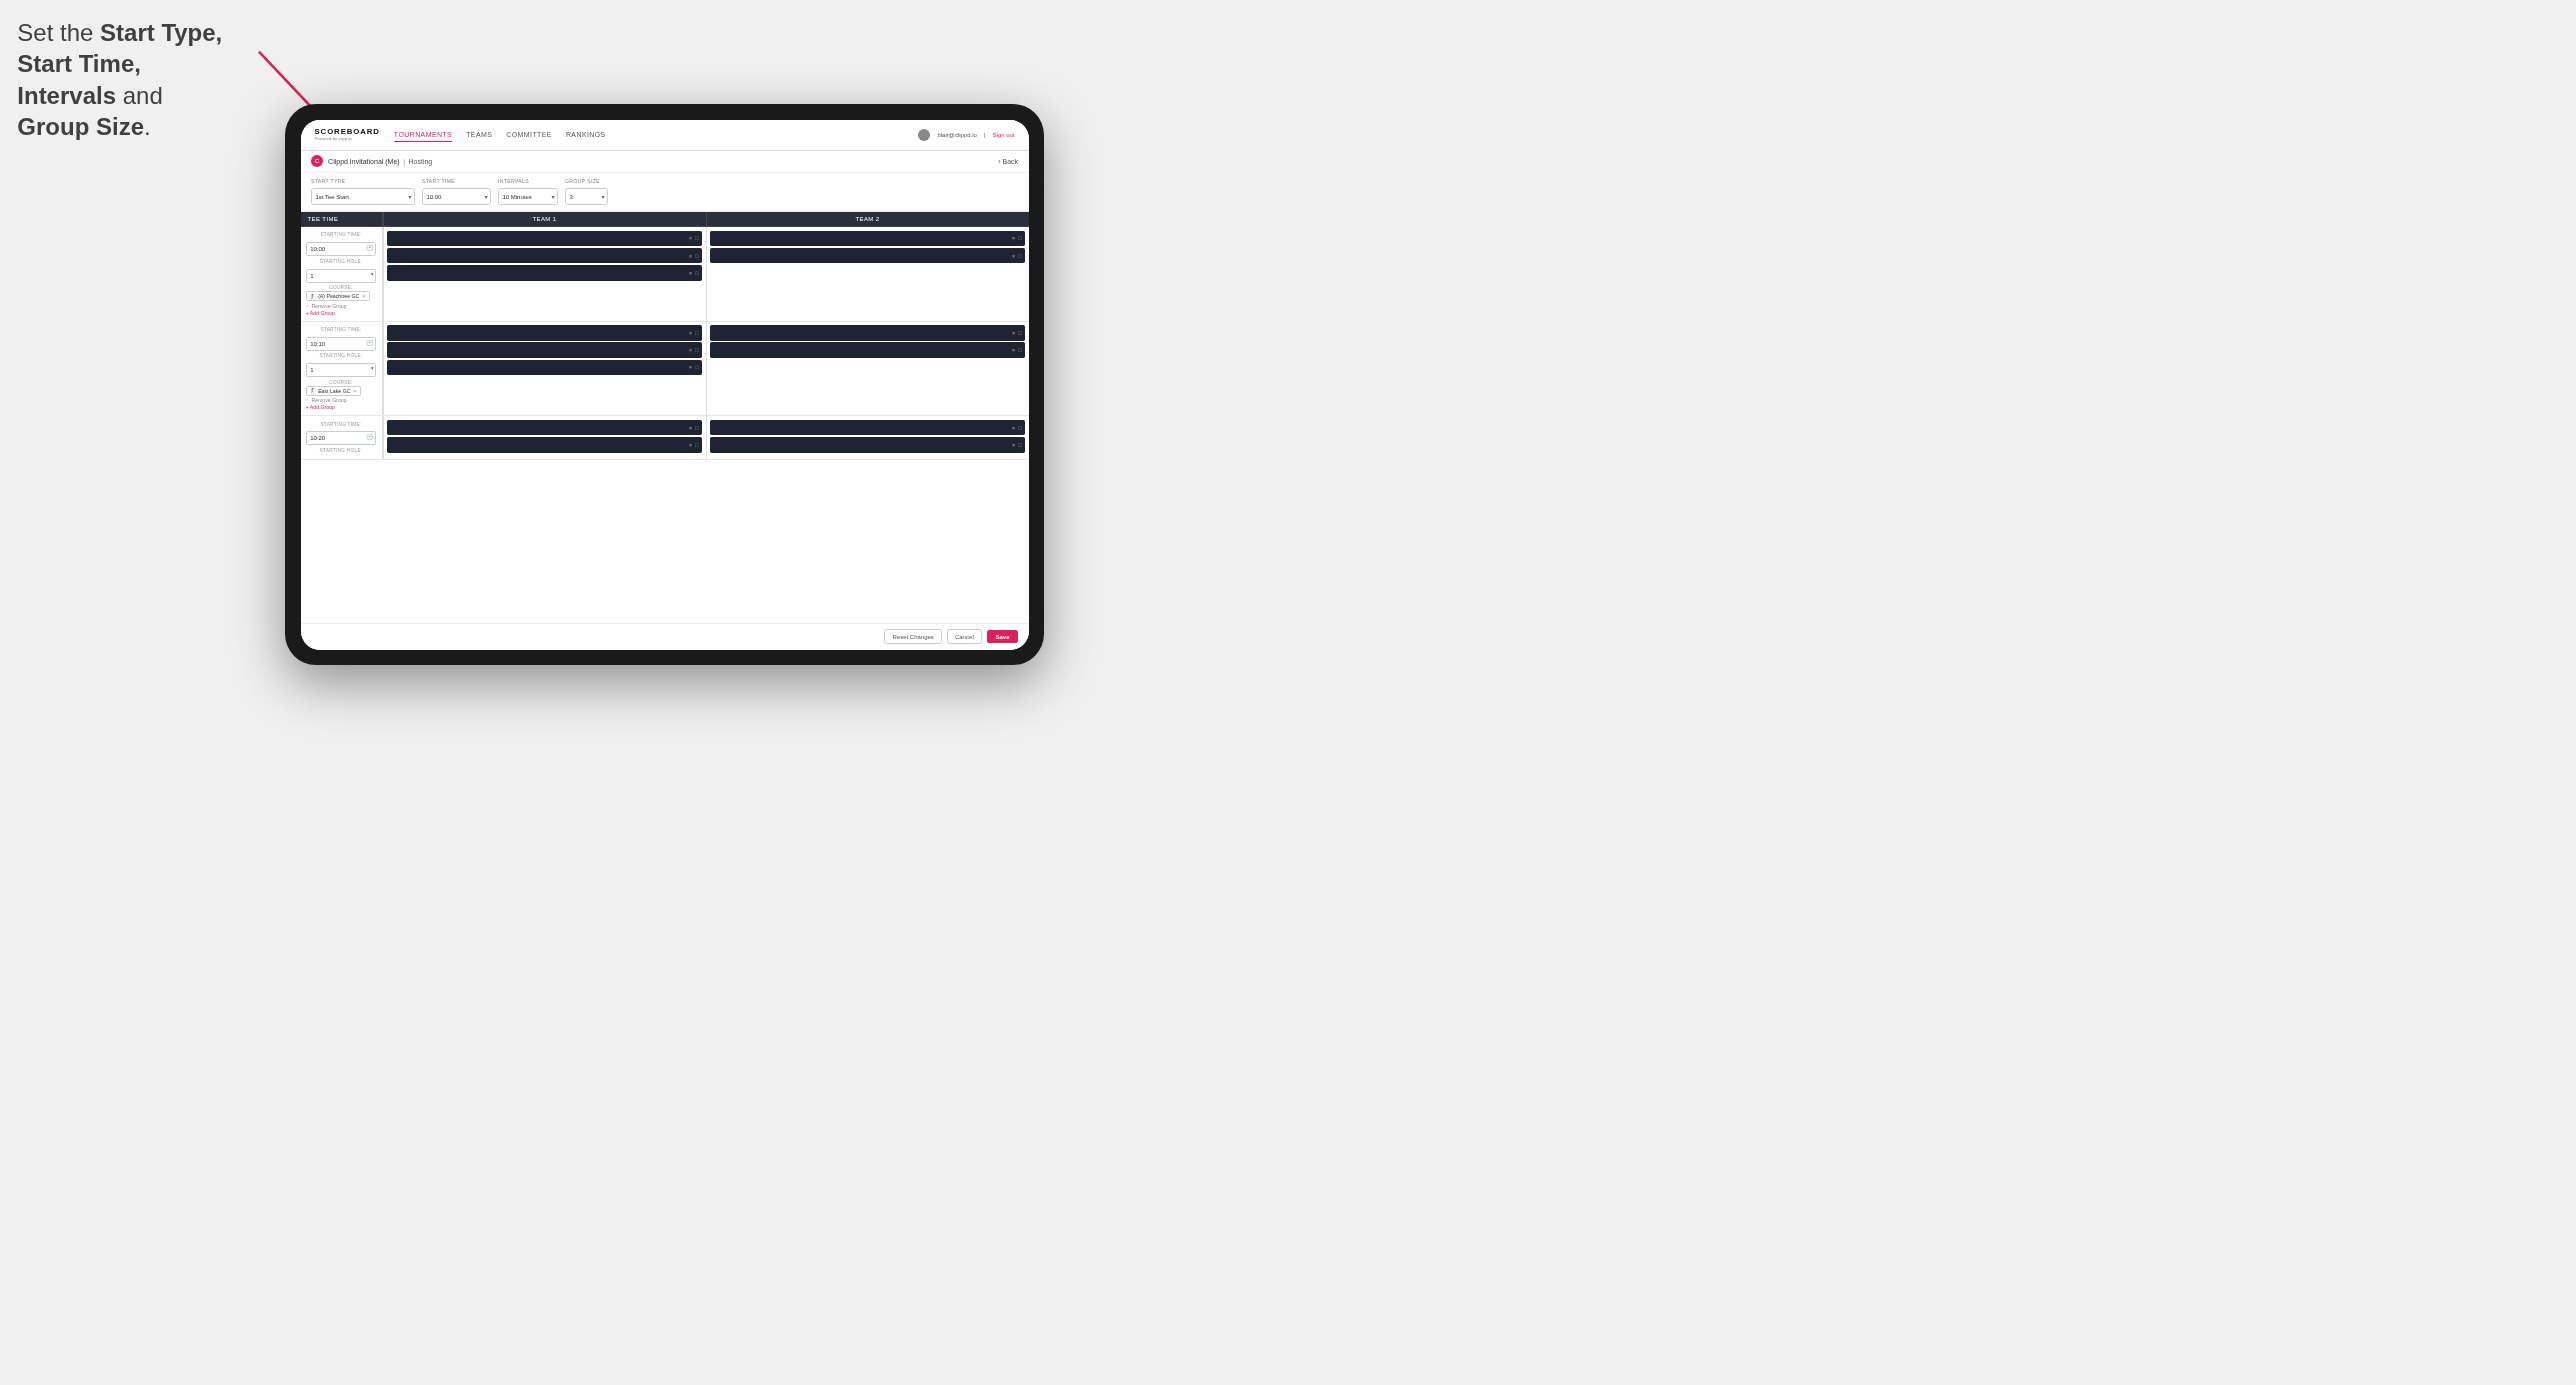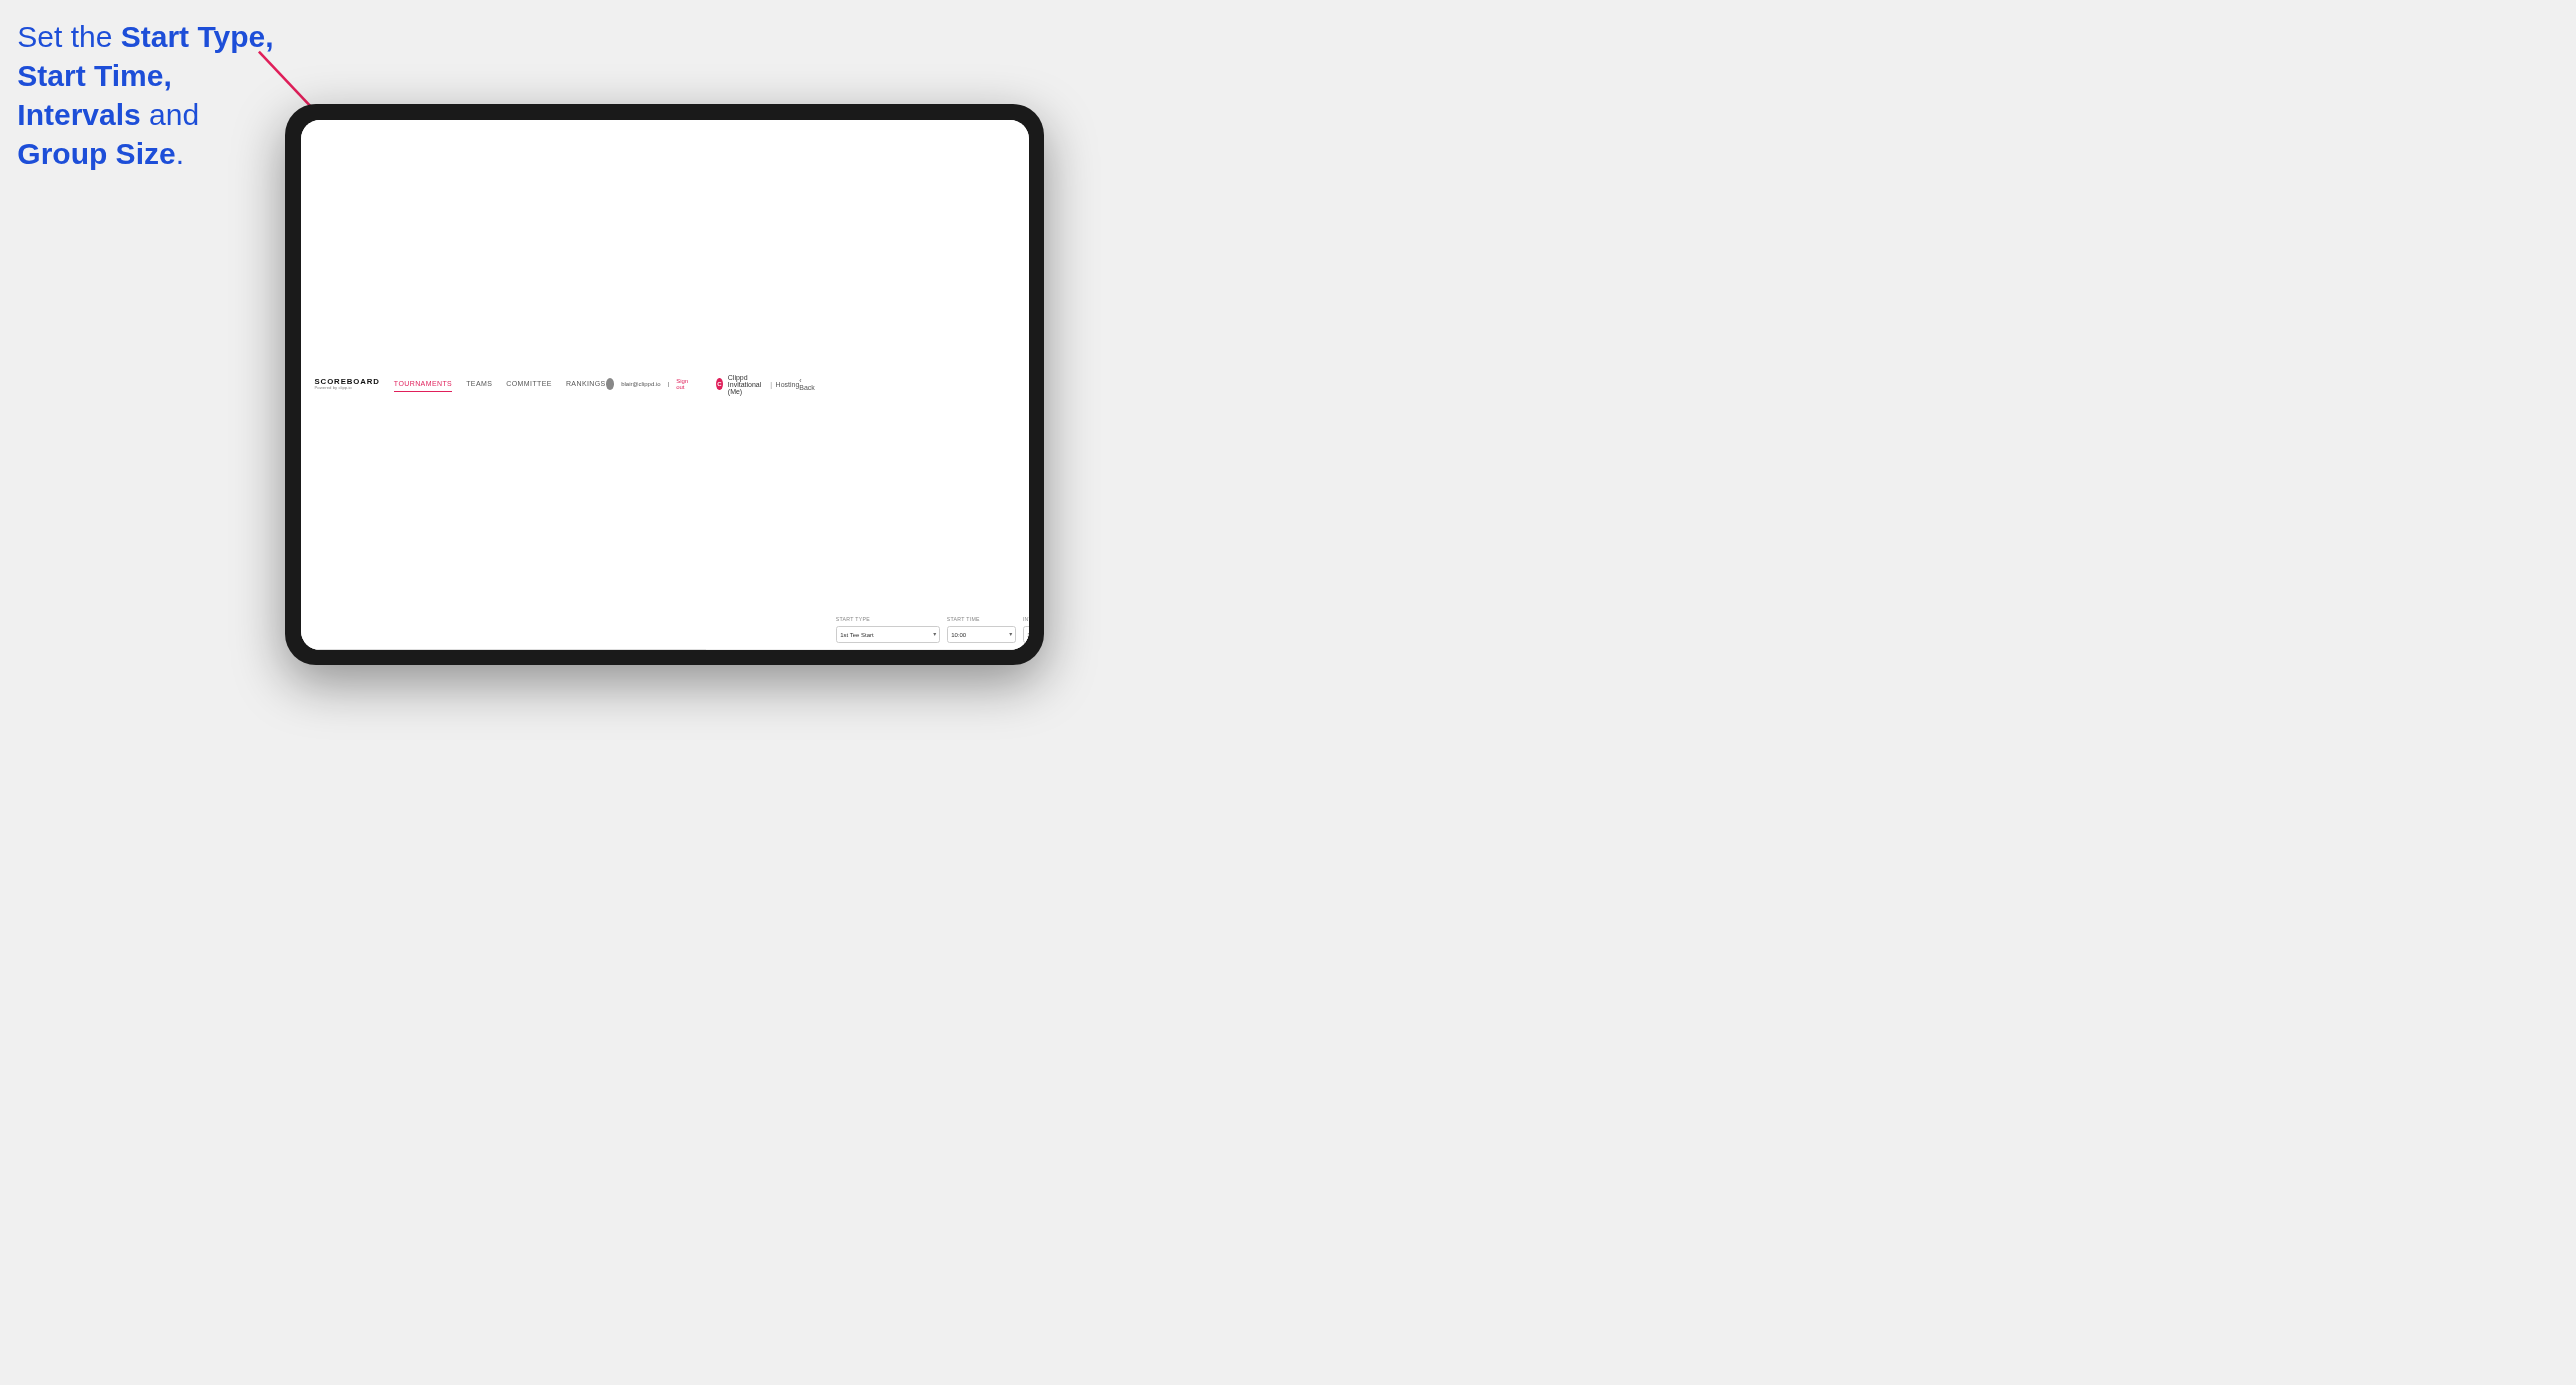--- a/index.html
+++ b/index.html
@@ -18,9 +18,9 @@
       left: 17.3px;
       top: 17.3px;
       width: 268px;
-      font-size: 30px;
+      font-size: 24px;
       line-height: 1.3;
-      color: #1d4ed8;
+      color: #404040;
     }
     .instruction-area .bold { font-weight: 800; }
 

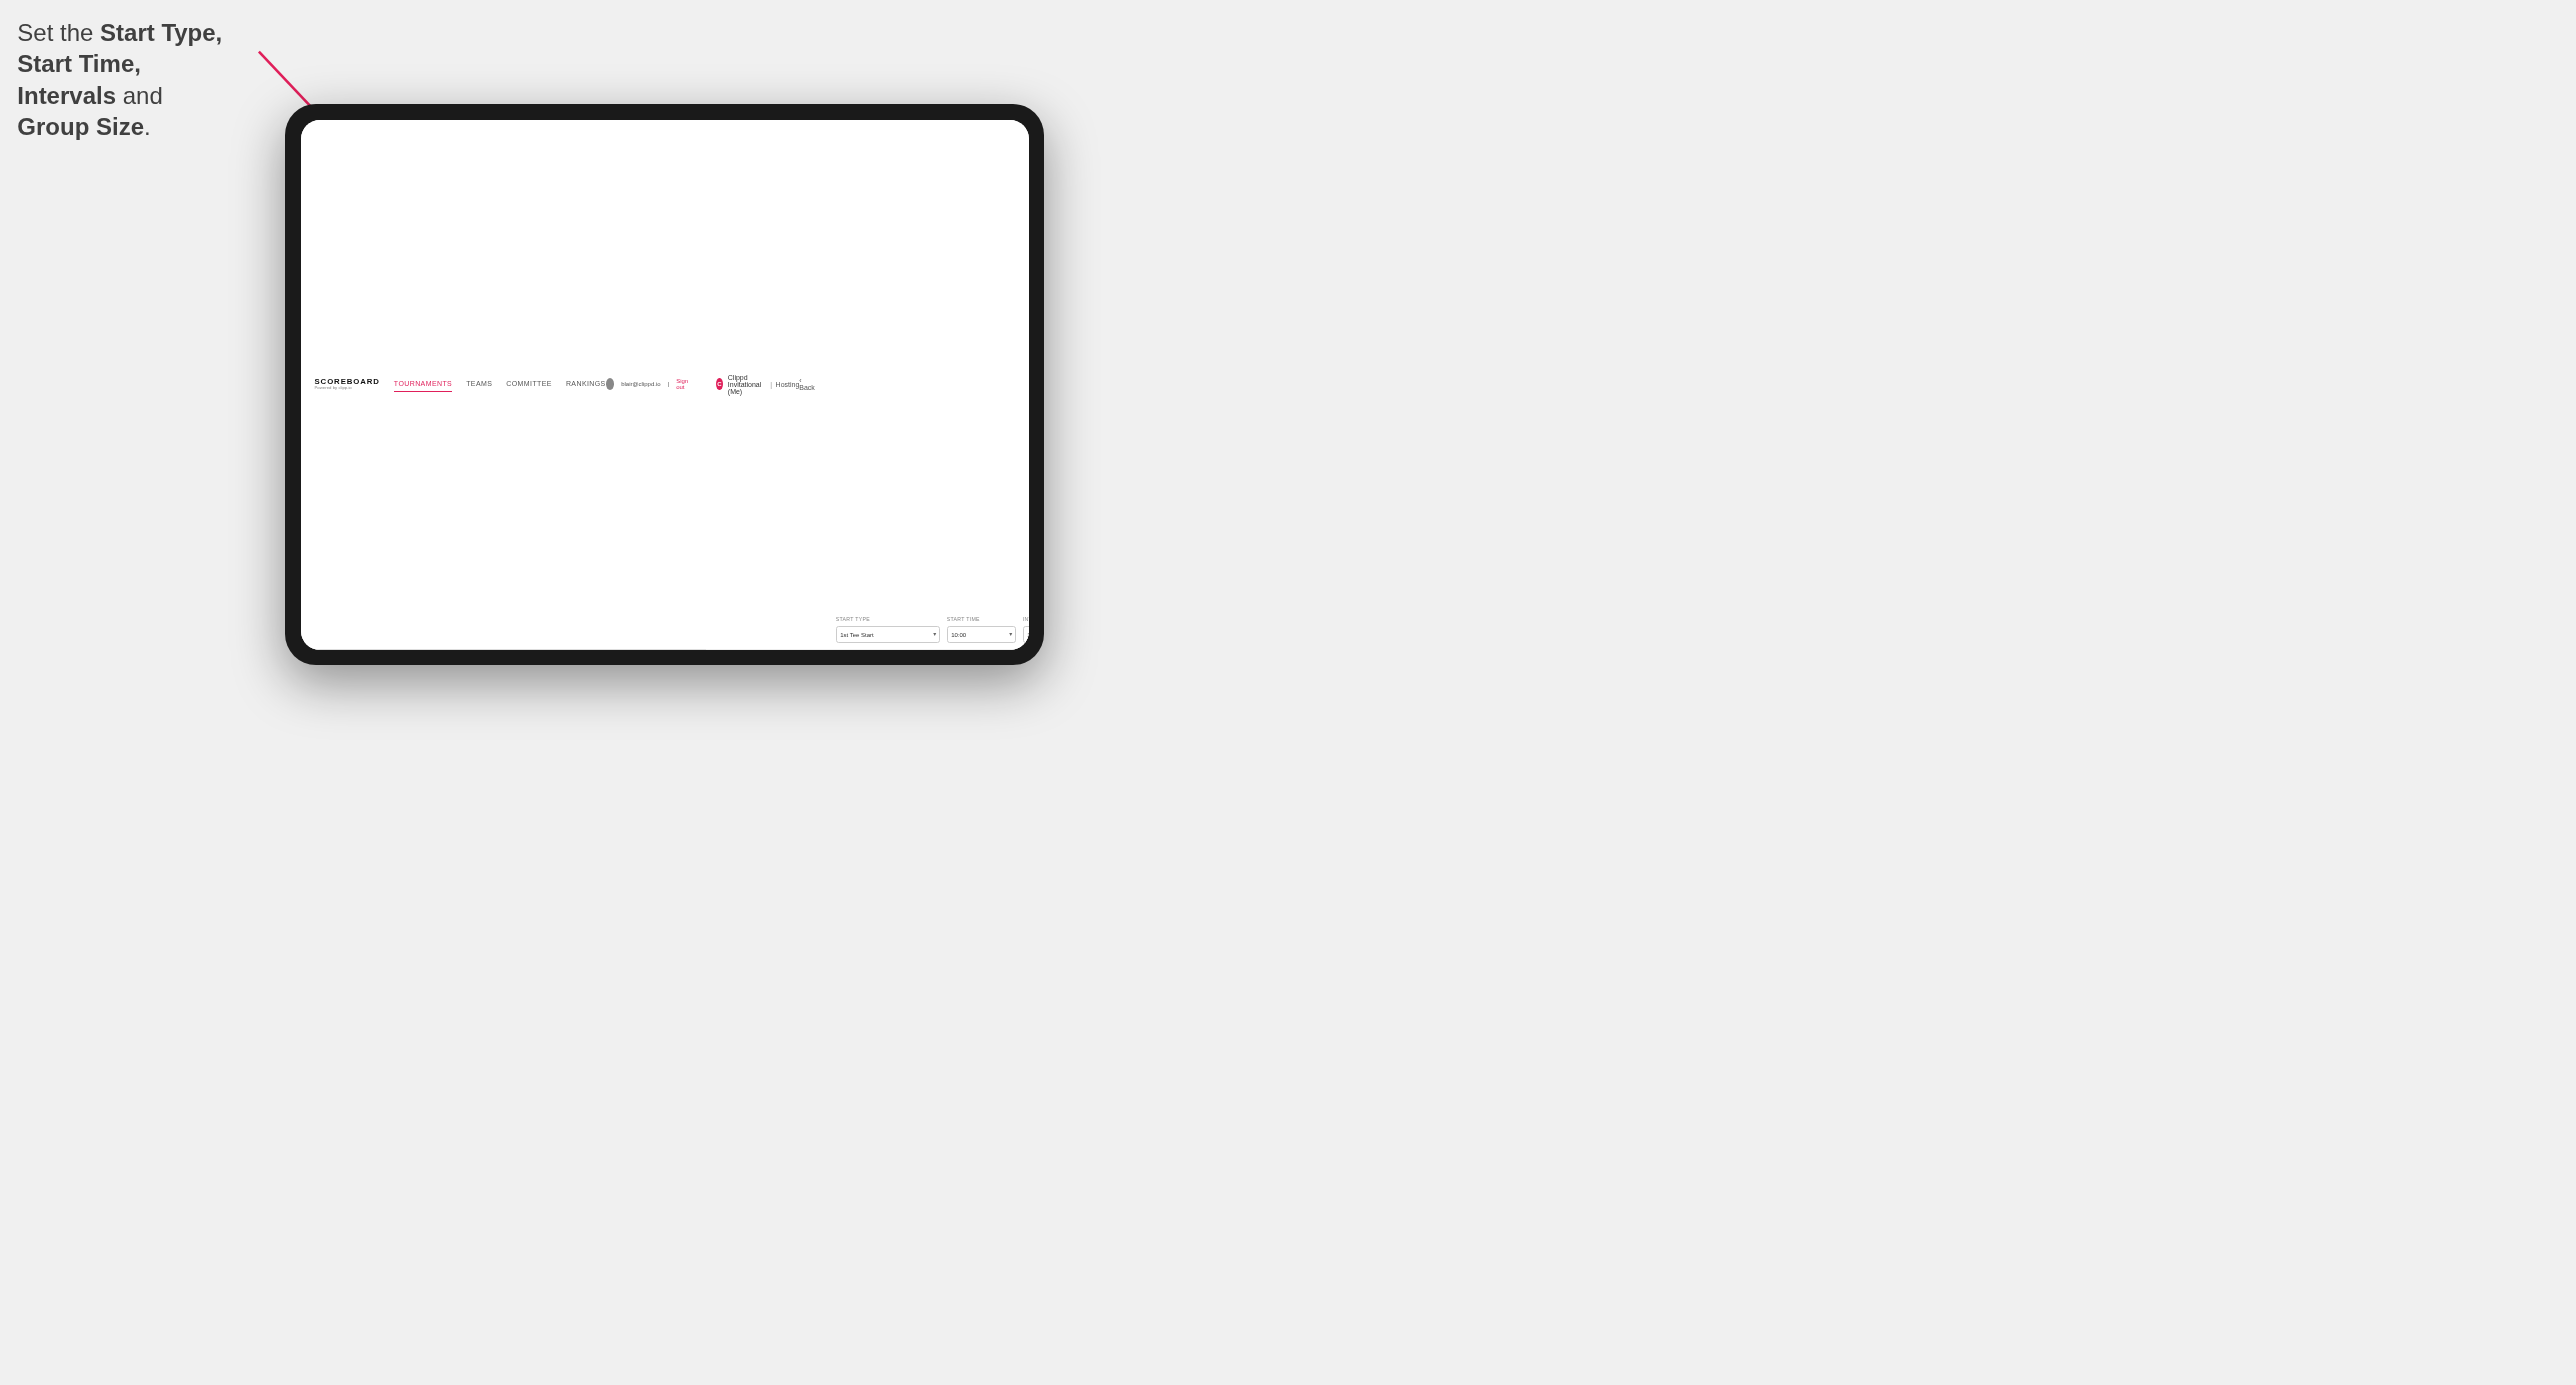--- a/index.html
+++ b/index.html
@@ -44,7 +44,7 @@
       border-radius: 19px;
       overflow: hidden;
       display: flex;
-      flex-direction: row;
+      flex-direction: column;
     }
 
     

